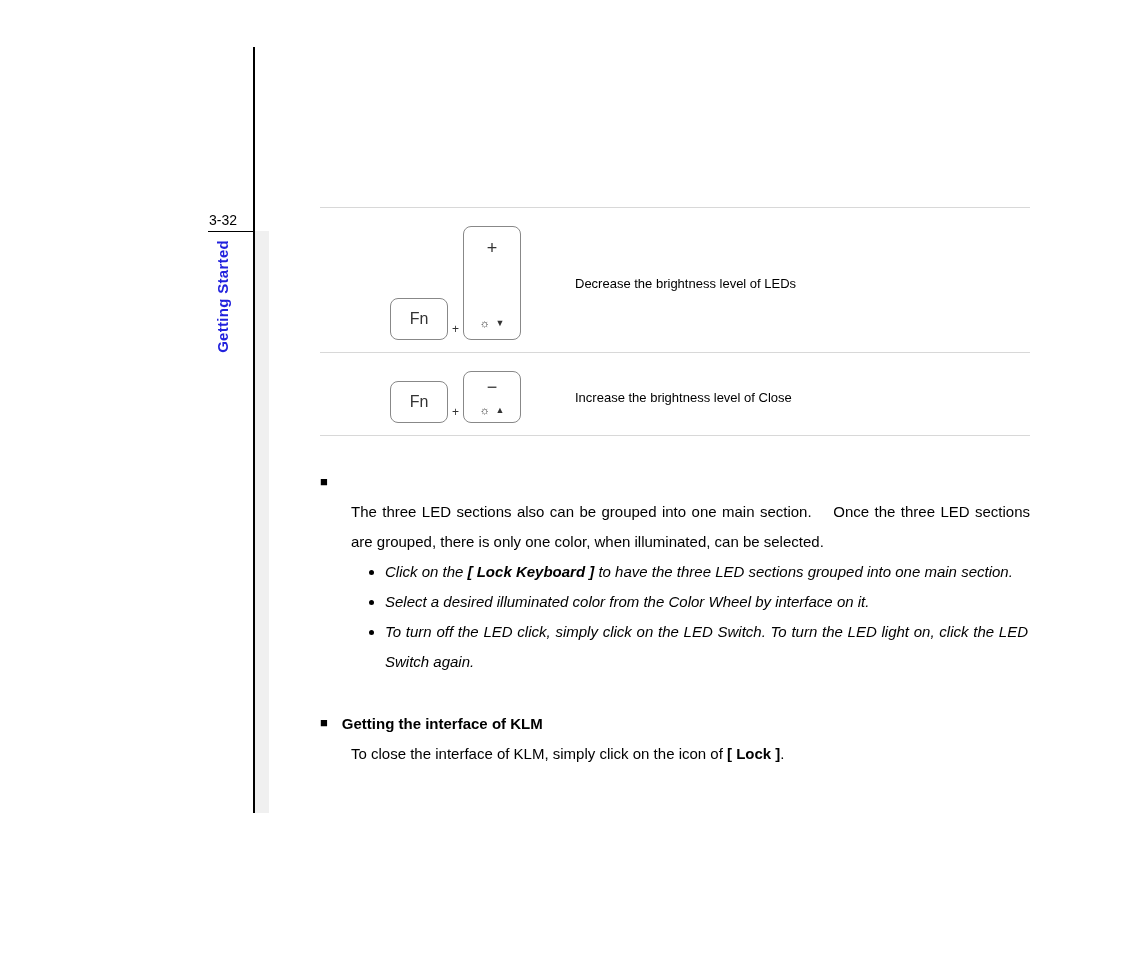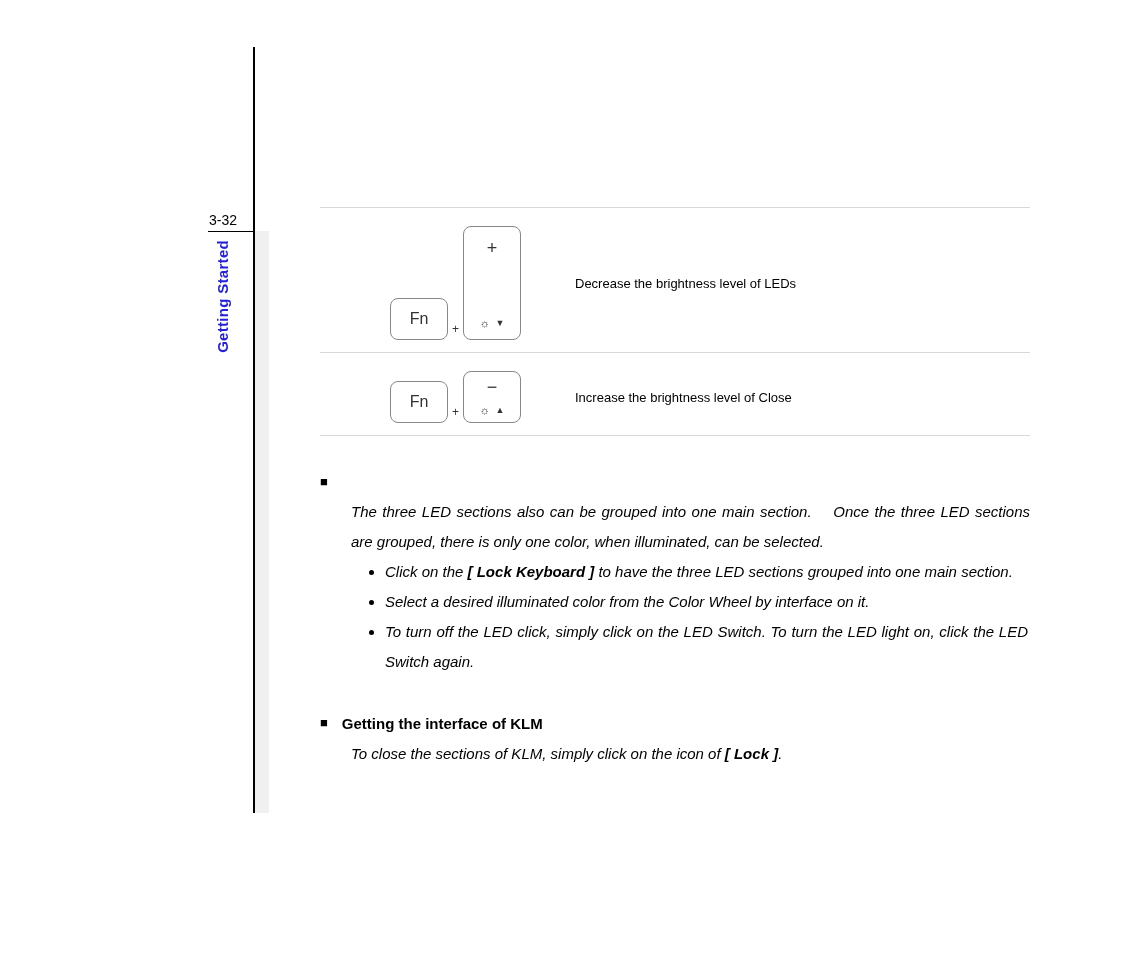--- a/index.html
+++ b/index.html
@@ -179,7 +179,6 @@
   .para {
     margin-left: 31px;
     text-align: justify;
-    font-style: italic;
   }
   ul.dots {
     margin: 0 0 0 31px;

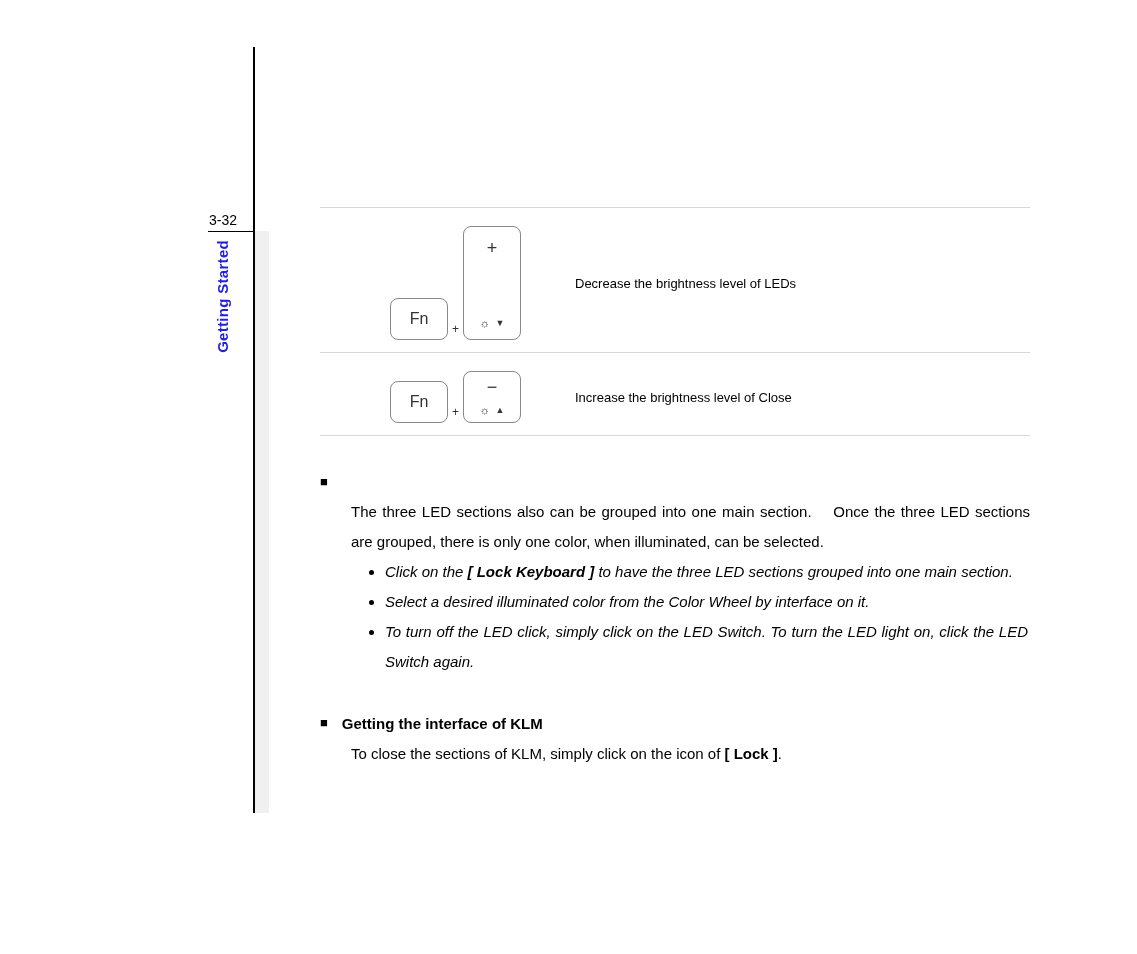--- a/index.html
+++ b/index.html
@@ -273,7 +273,7 @@
         <span class="title-bold">Getting the interface of KLM</span>
       </div>
       <div class="para">
-        <span>To close the sections of KLM, simply click on the icon of </span><span class="bold">[ Lock ]</span><span>.</span>
+        <span>To close the interface of KLM, simply click on the icon of </span><span class="bold">[ Lock ]</span><span>.</span>
       </div>
     </div>
 

